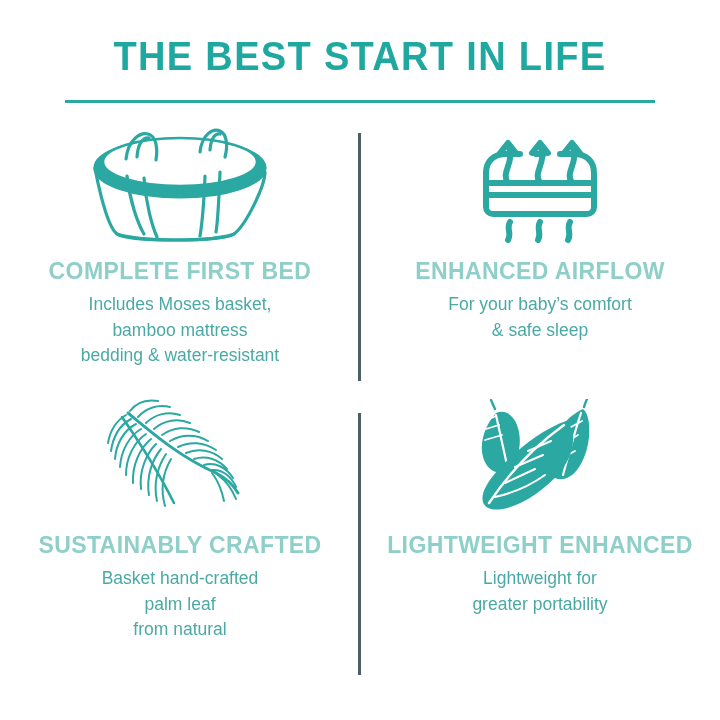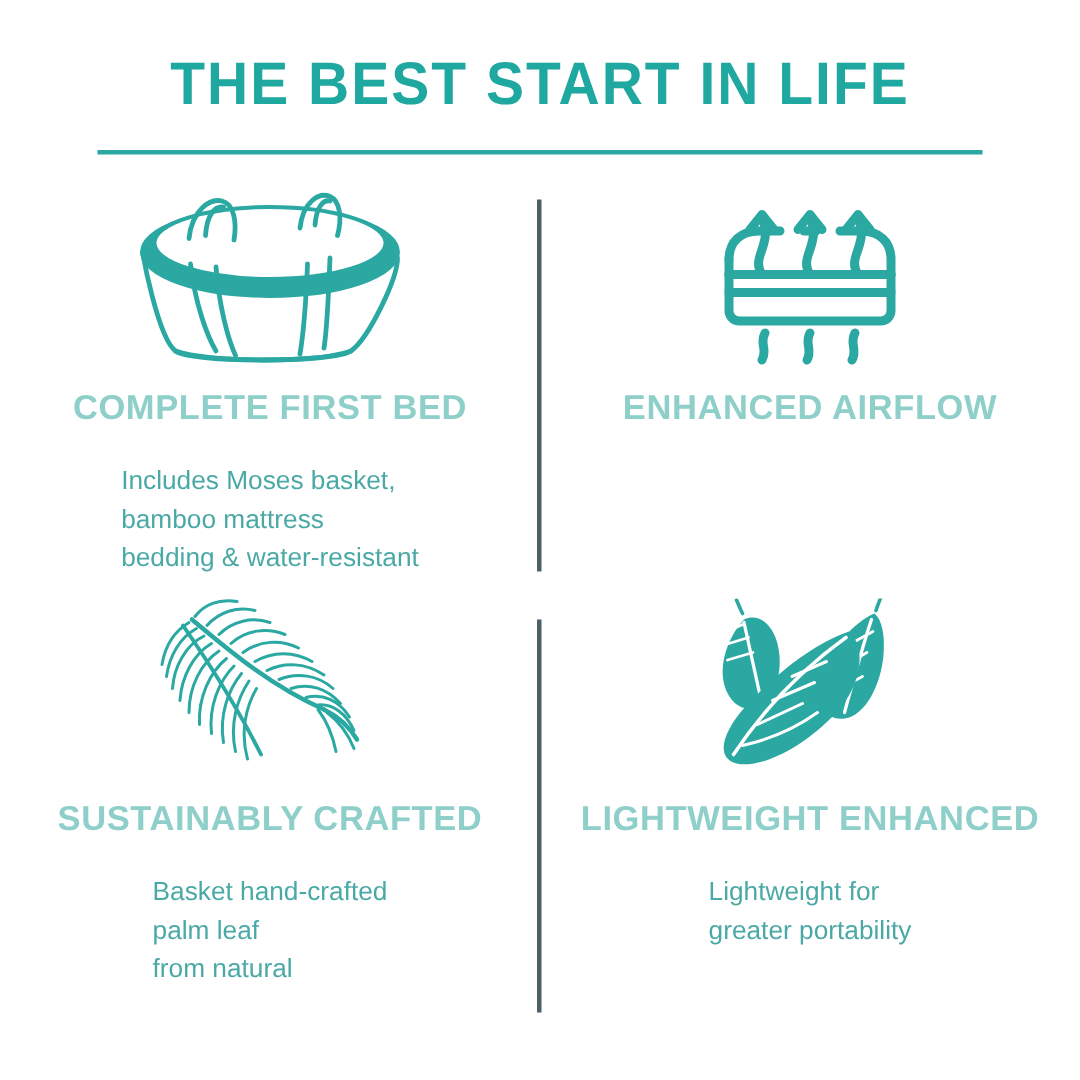--- a/index.html
+++ b/index.html
@@ -85,9 +85,9 @@
   .feature-desc {
     font-size: 17.5px;
     color: #4aa9a6;
-    text-align: left;
+    text-align: center;
     line-height: 1.45;
-    margin-top: 24px;
+    margin-top: 8px;
   }
   .feature-desc .ln { display: block; }
 </style>

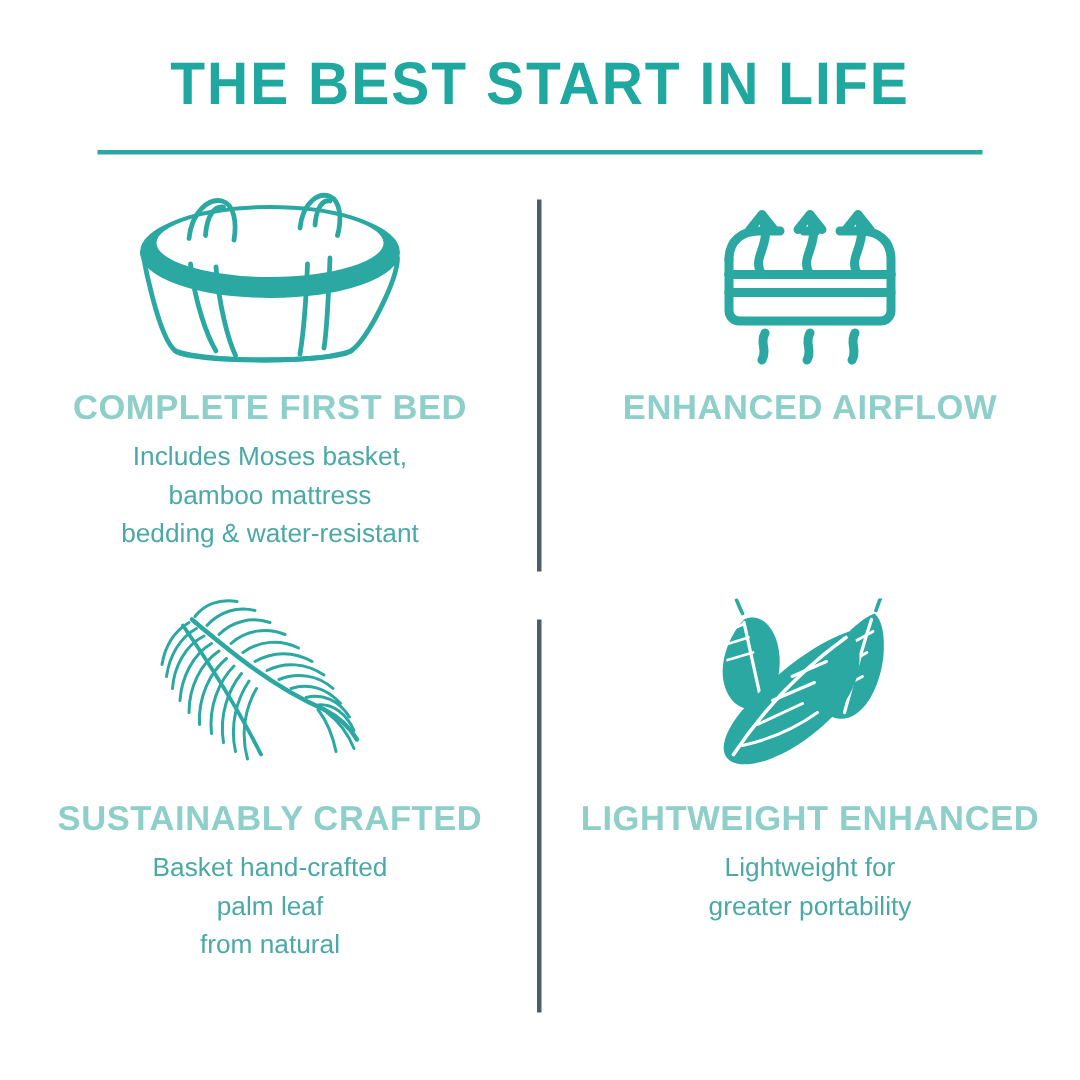--- a/index.html
+++ b/index.html
@@ -162,6 +162,10 @@
         </svg>
       </div>
       <div class="feature-title">ENHANCED AIRFLOW</div>
+      <div class="feature-desc">
+        <span class="ln">For your baby’s comfort</span>
+        <span class="ln">&amp; safe sleep</span>
+      </div>
     </div>
 
     <div class="cell">

